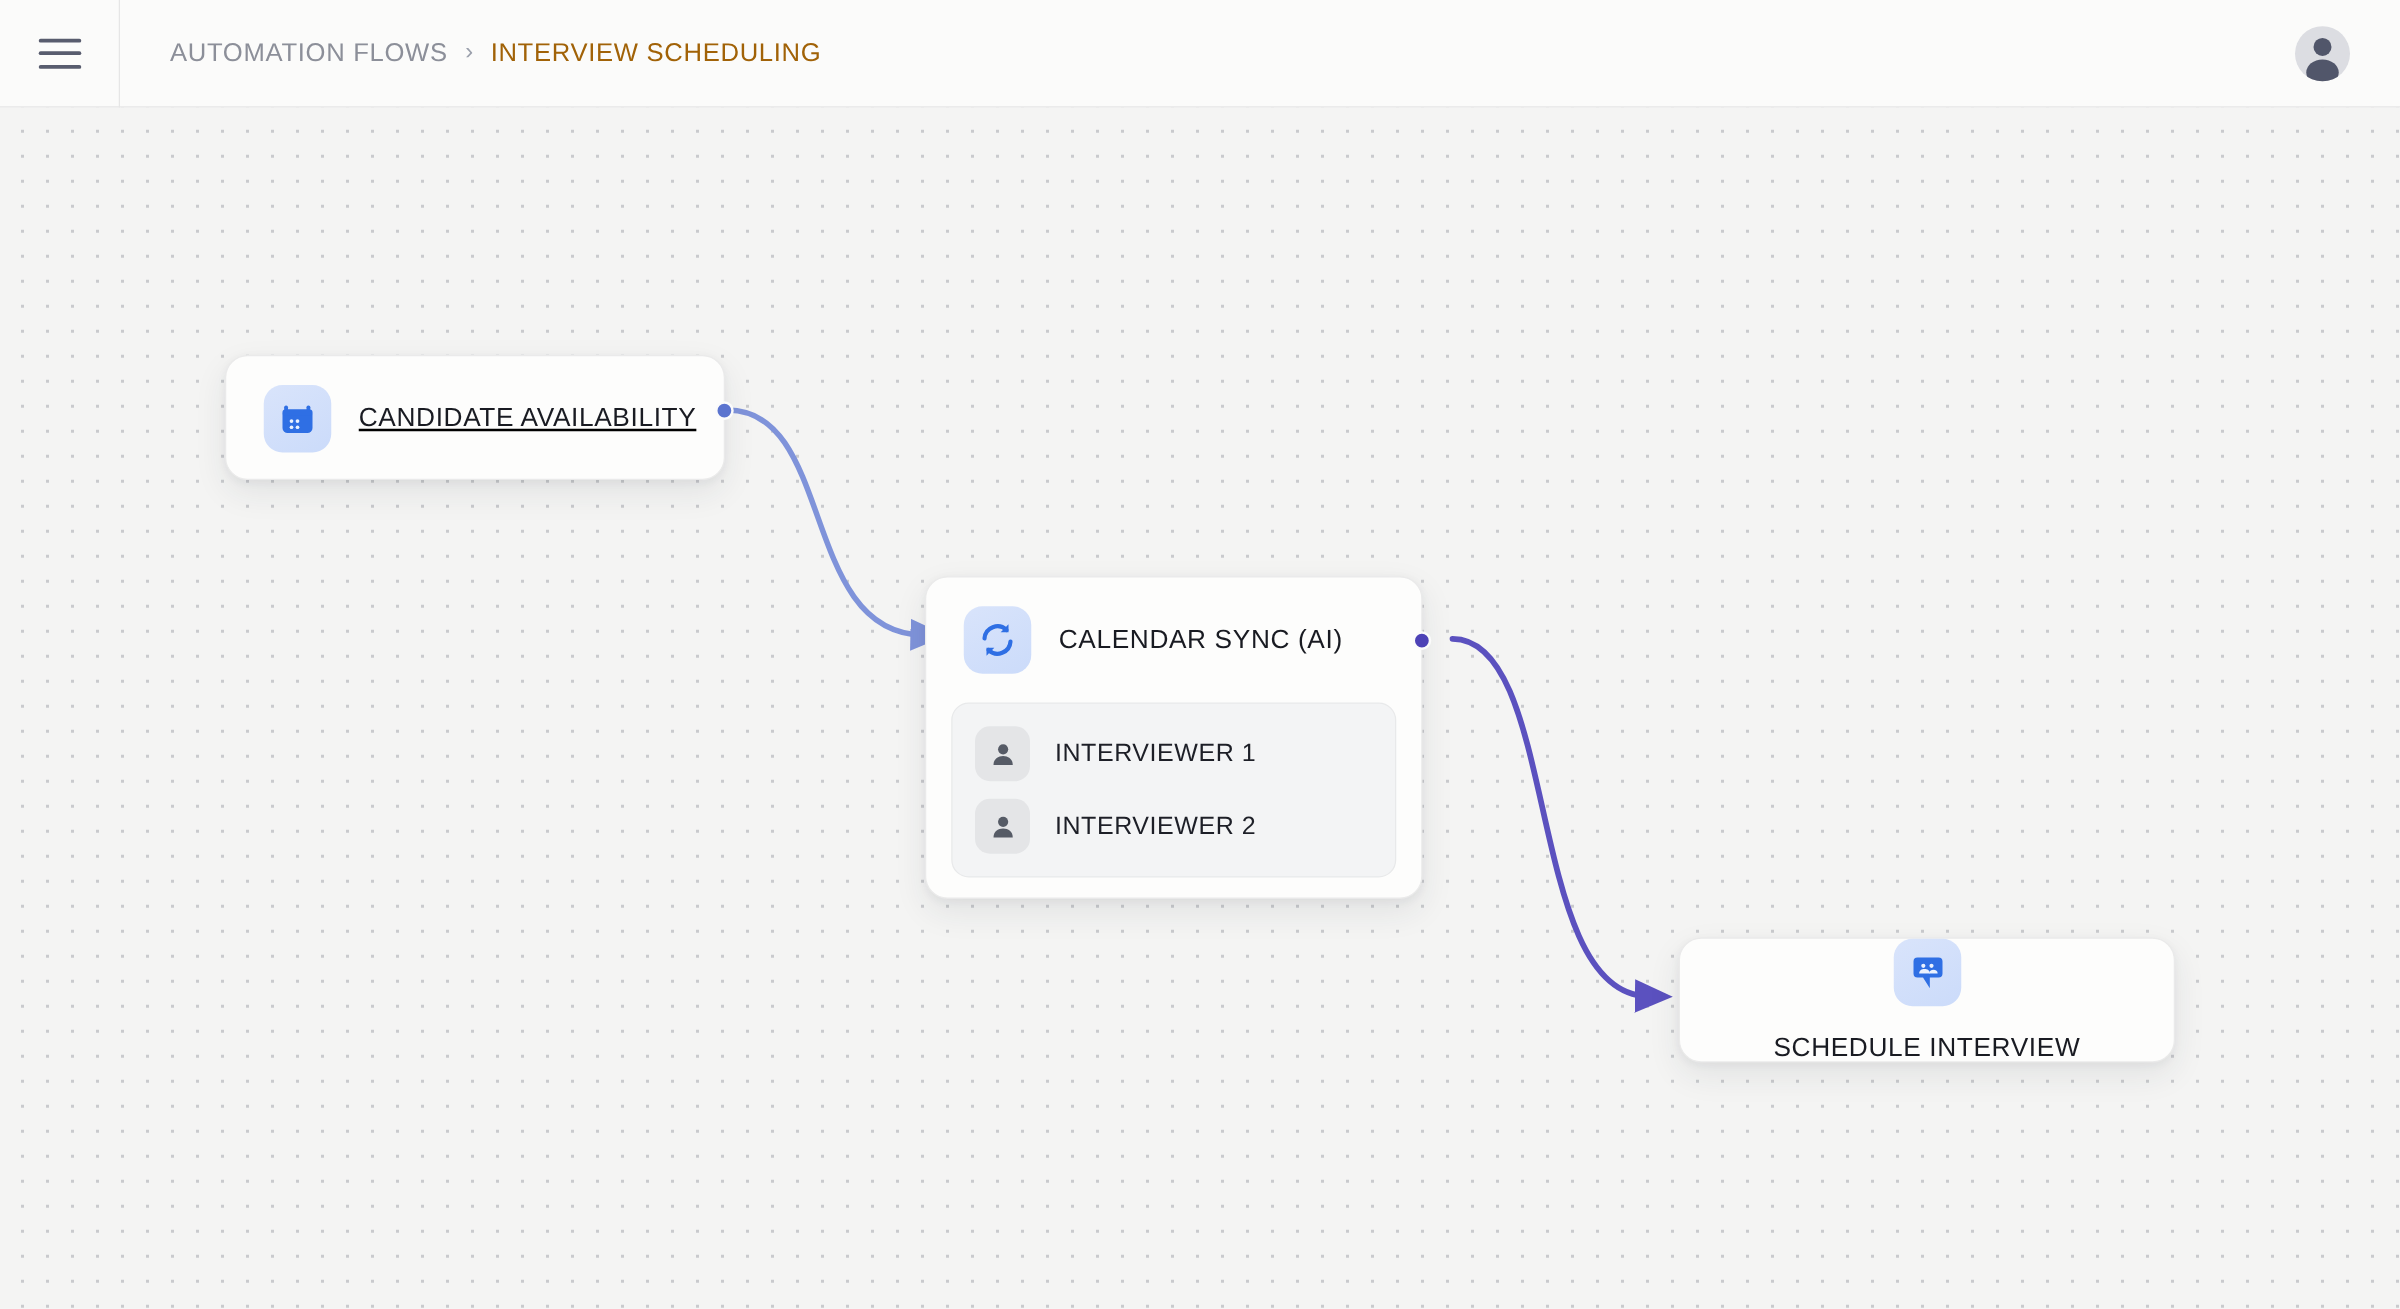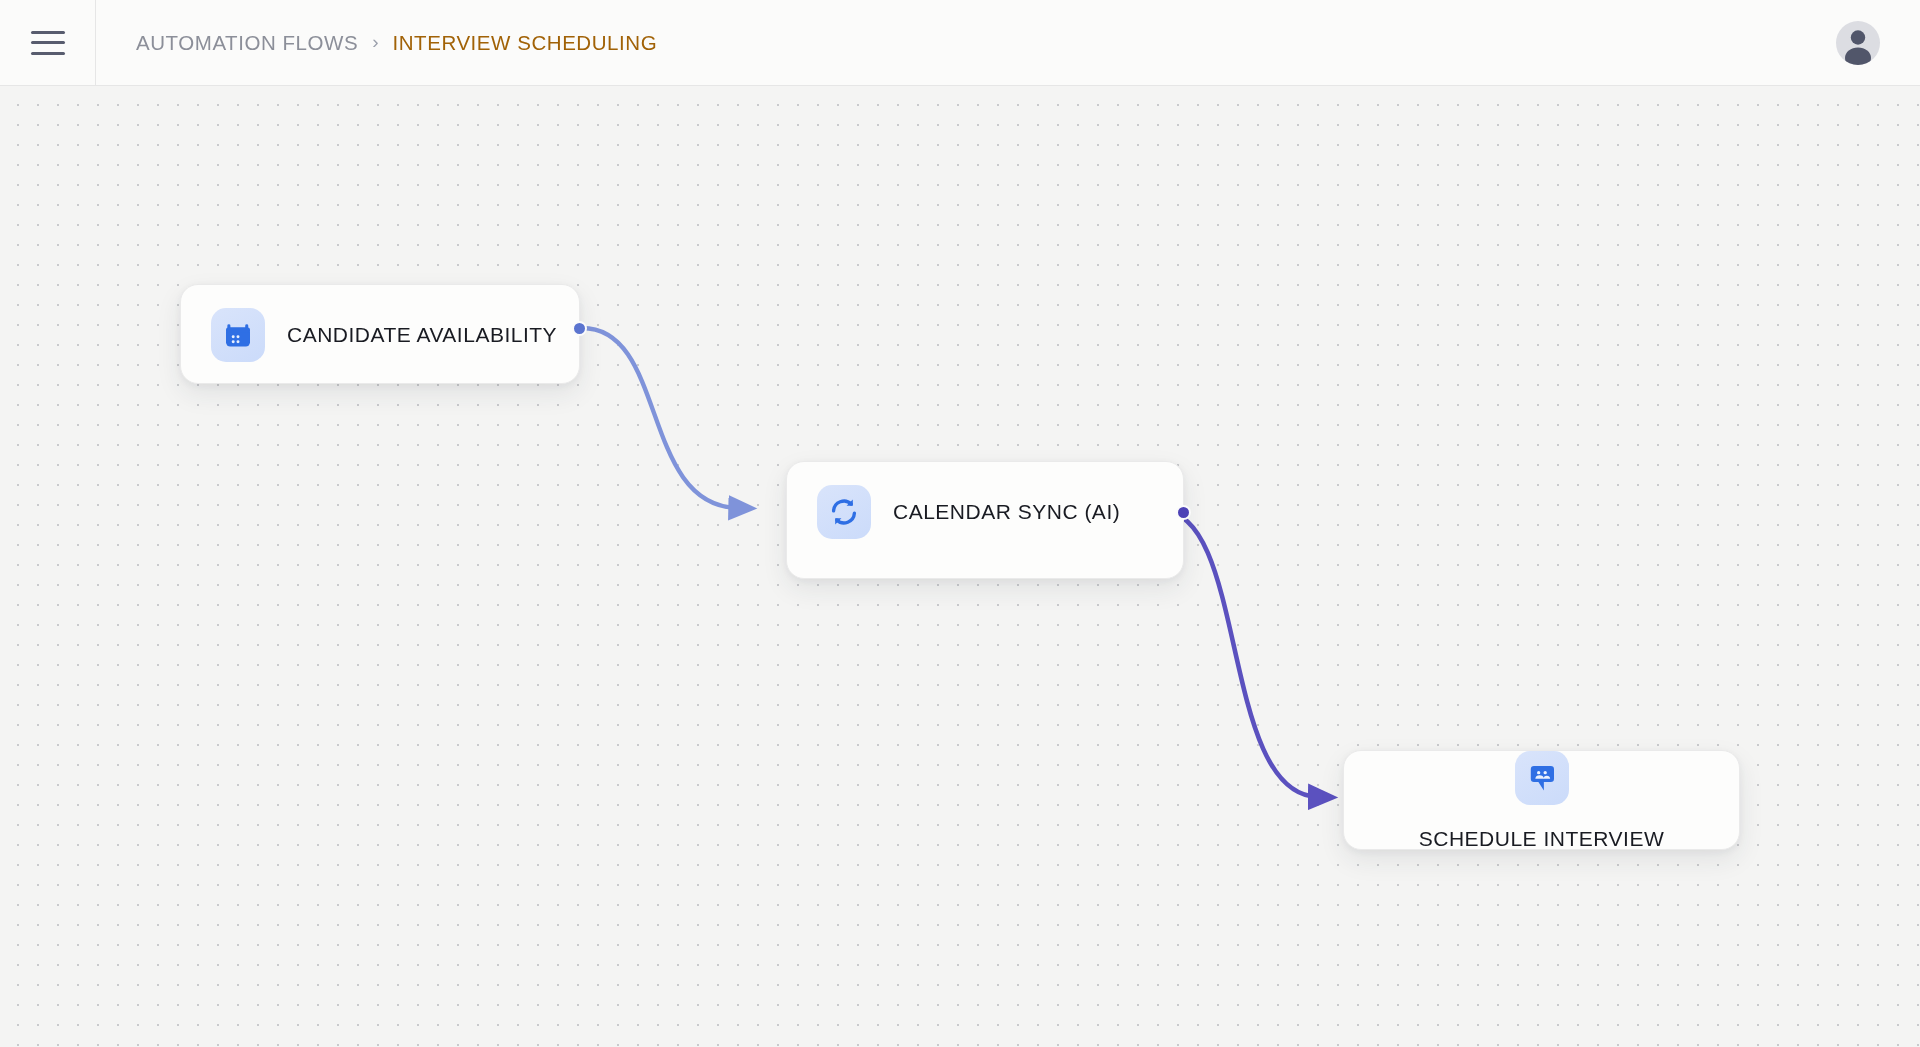--- a/index.html
+++ b/index.html
@@ -161,6 +161,7 @@
     top: 198px;
     width: 400px;
     height: 100px;
+    text-decoration: underline;
   }
   #node-candidate .node-head { height: 100px; }
 

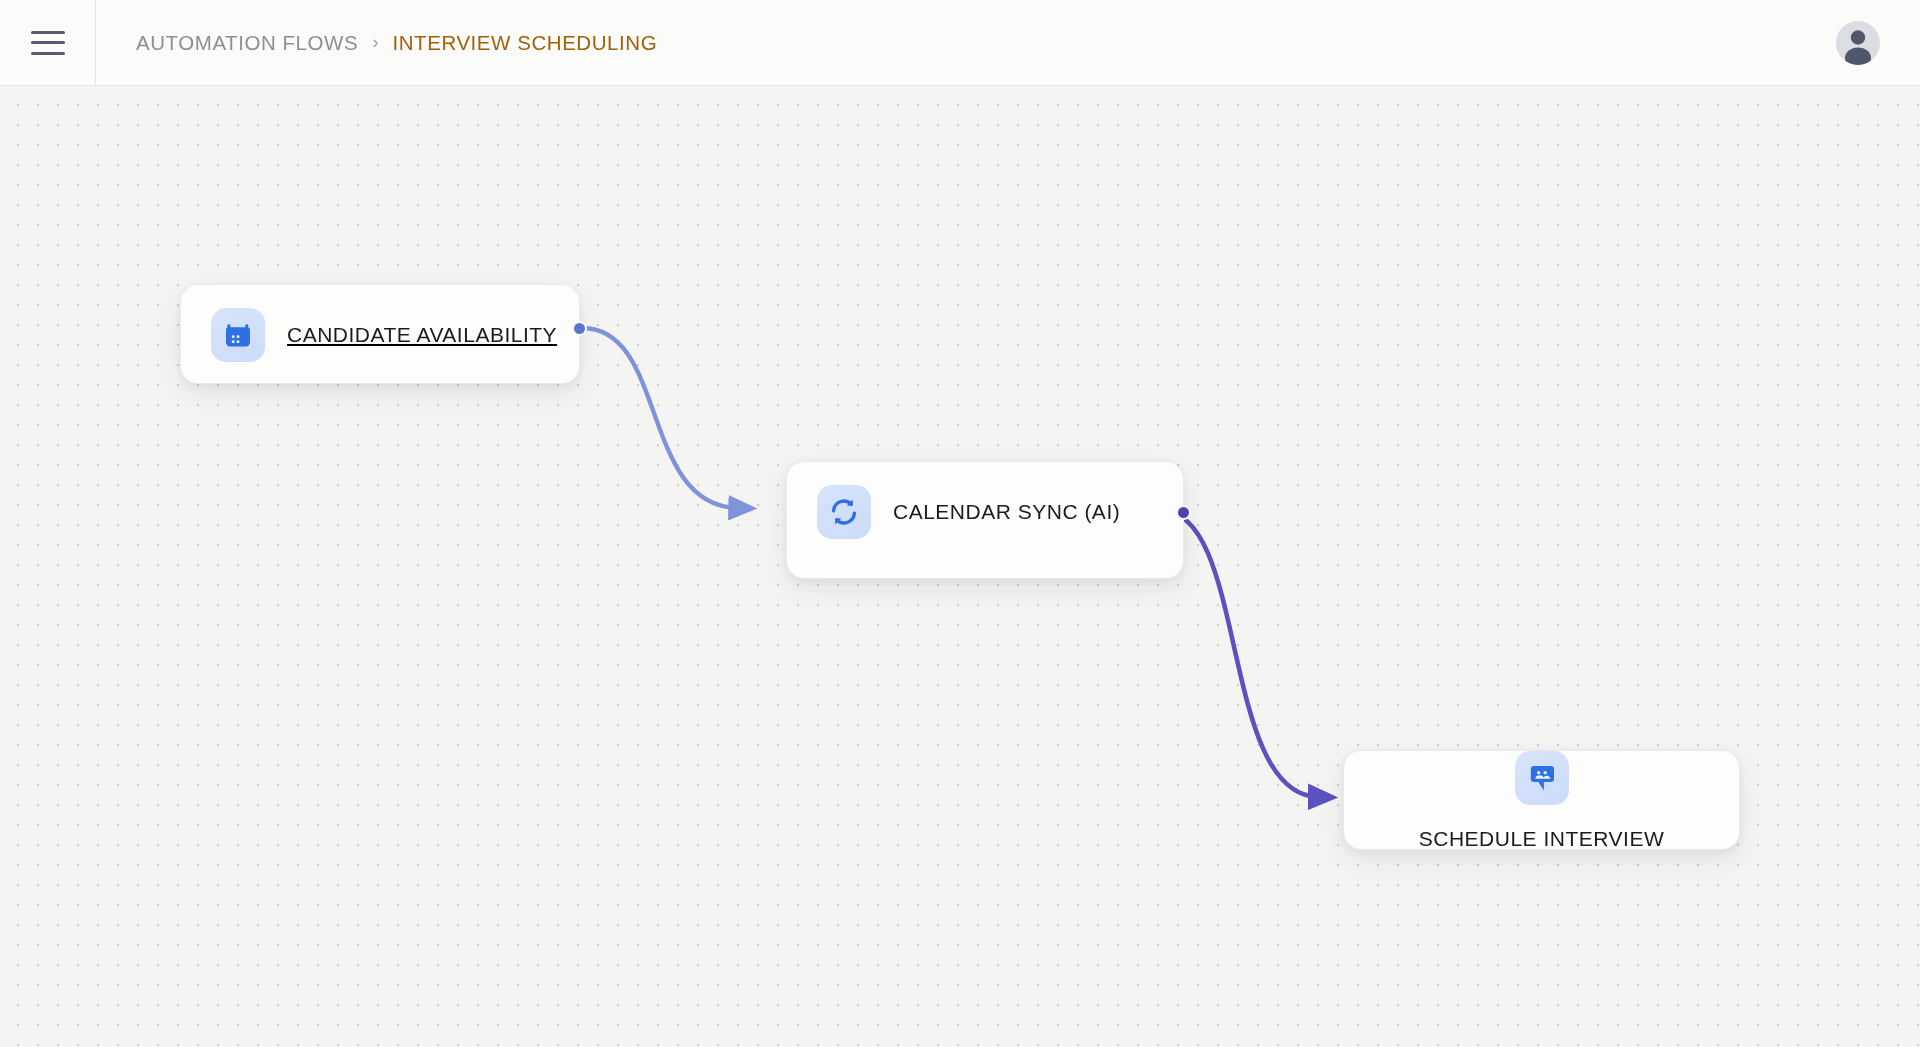--- a/index.html
+++ b/index.html
@@ -167,7 +167,7 @@
 
   
   #node-calendar {
-    left: 786px;
+    left: 740px;
     top: 375px;
     width: 398px;
     padding-bottom: 16px;

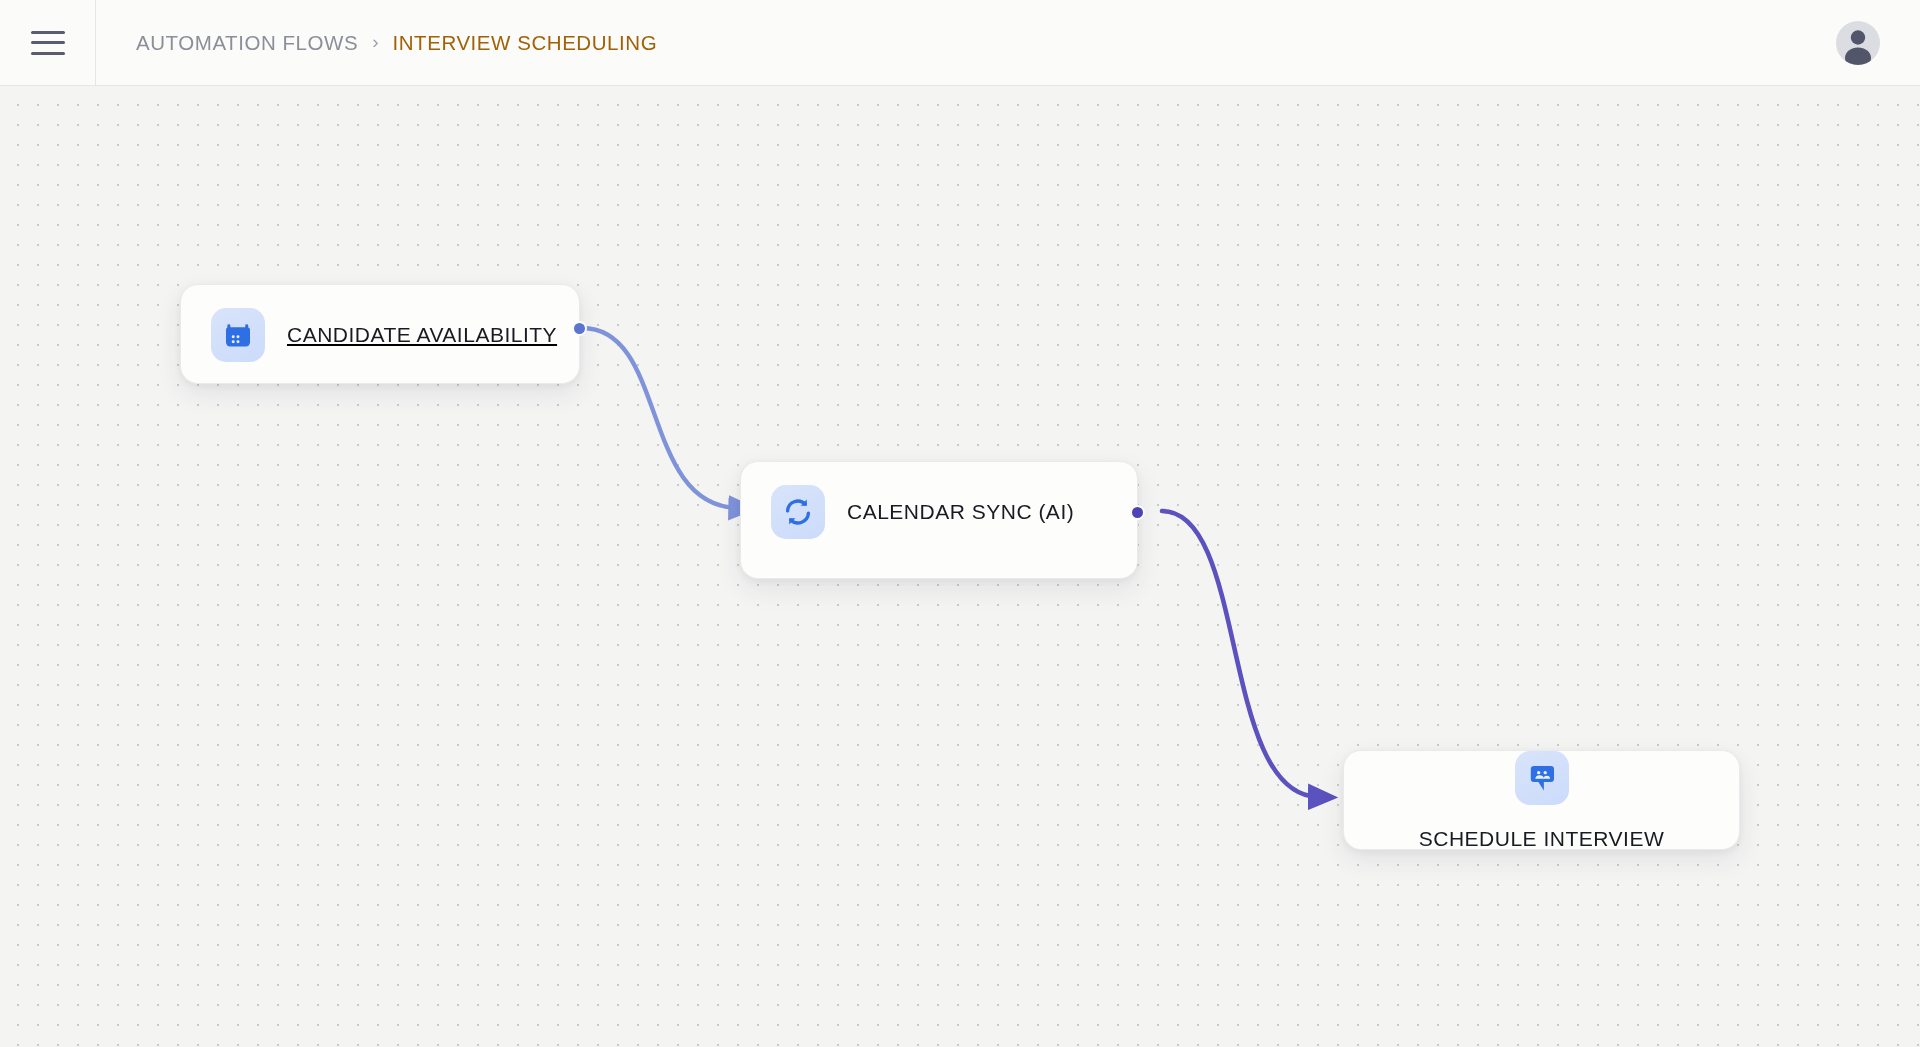--- a/index.html
+++ b/index.html
@@ -305,6 +305,27 @@
       <span class="node-title">CALENDAR SYNC (AI)</span>
     </div>
 
+    <div class="sub-panel">
+      <div class="sub-row">
+        <div class="sub-icon">
+          <svg viewBox="0 0 24 24">
+            <circle cx="12" cy="8.1" r="3.9" fill="#565b66"></circle>
+            <path d="M4.6 20.2 C4.6 15.7 8 13.3 12 13.3 C16 13.3 19.4 15.7 19.4 20.2 Z" fill="#565b66"></path>
+          </svg>
+        </div>
+        <span class="sub-label">INTERVIEWER 1</span>
+      </div>
+
+      <div class="sub-row">
+        <div class="sub-icon">
+          <svg viewBox="0 0 24 24">
+            <circle cx="12" cy="8.1" r="3.9" fill="#565b66"></circle>
+            <path d="M4.6 20.2 C4.6 15.7 8 13.3 12 13.3 C16 13.3 19.4 15.7 19.4 20.2 Z" fill="#565b66"></path>
+          </svg>
+        </div>
+        <span class="sub-label">INTERVIEWER 2</span>
+      </div>
+    </div>
 
     <div class="port port-b" style="right:-8px; top:43px;"></div>
   </div>

